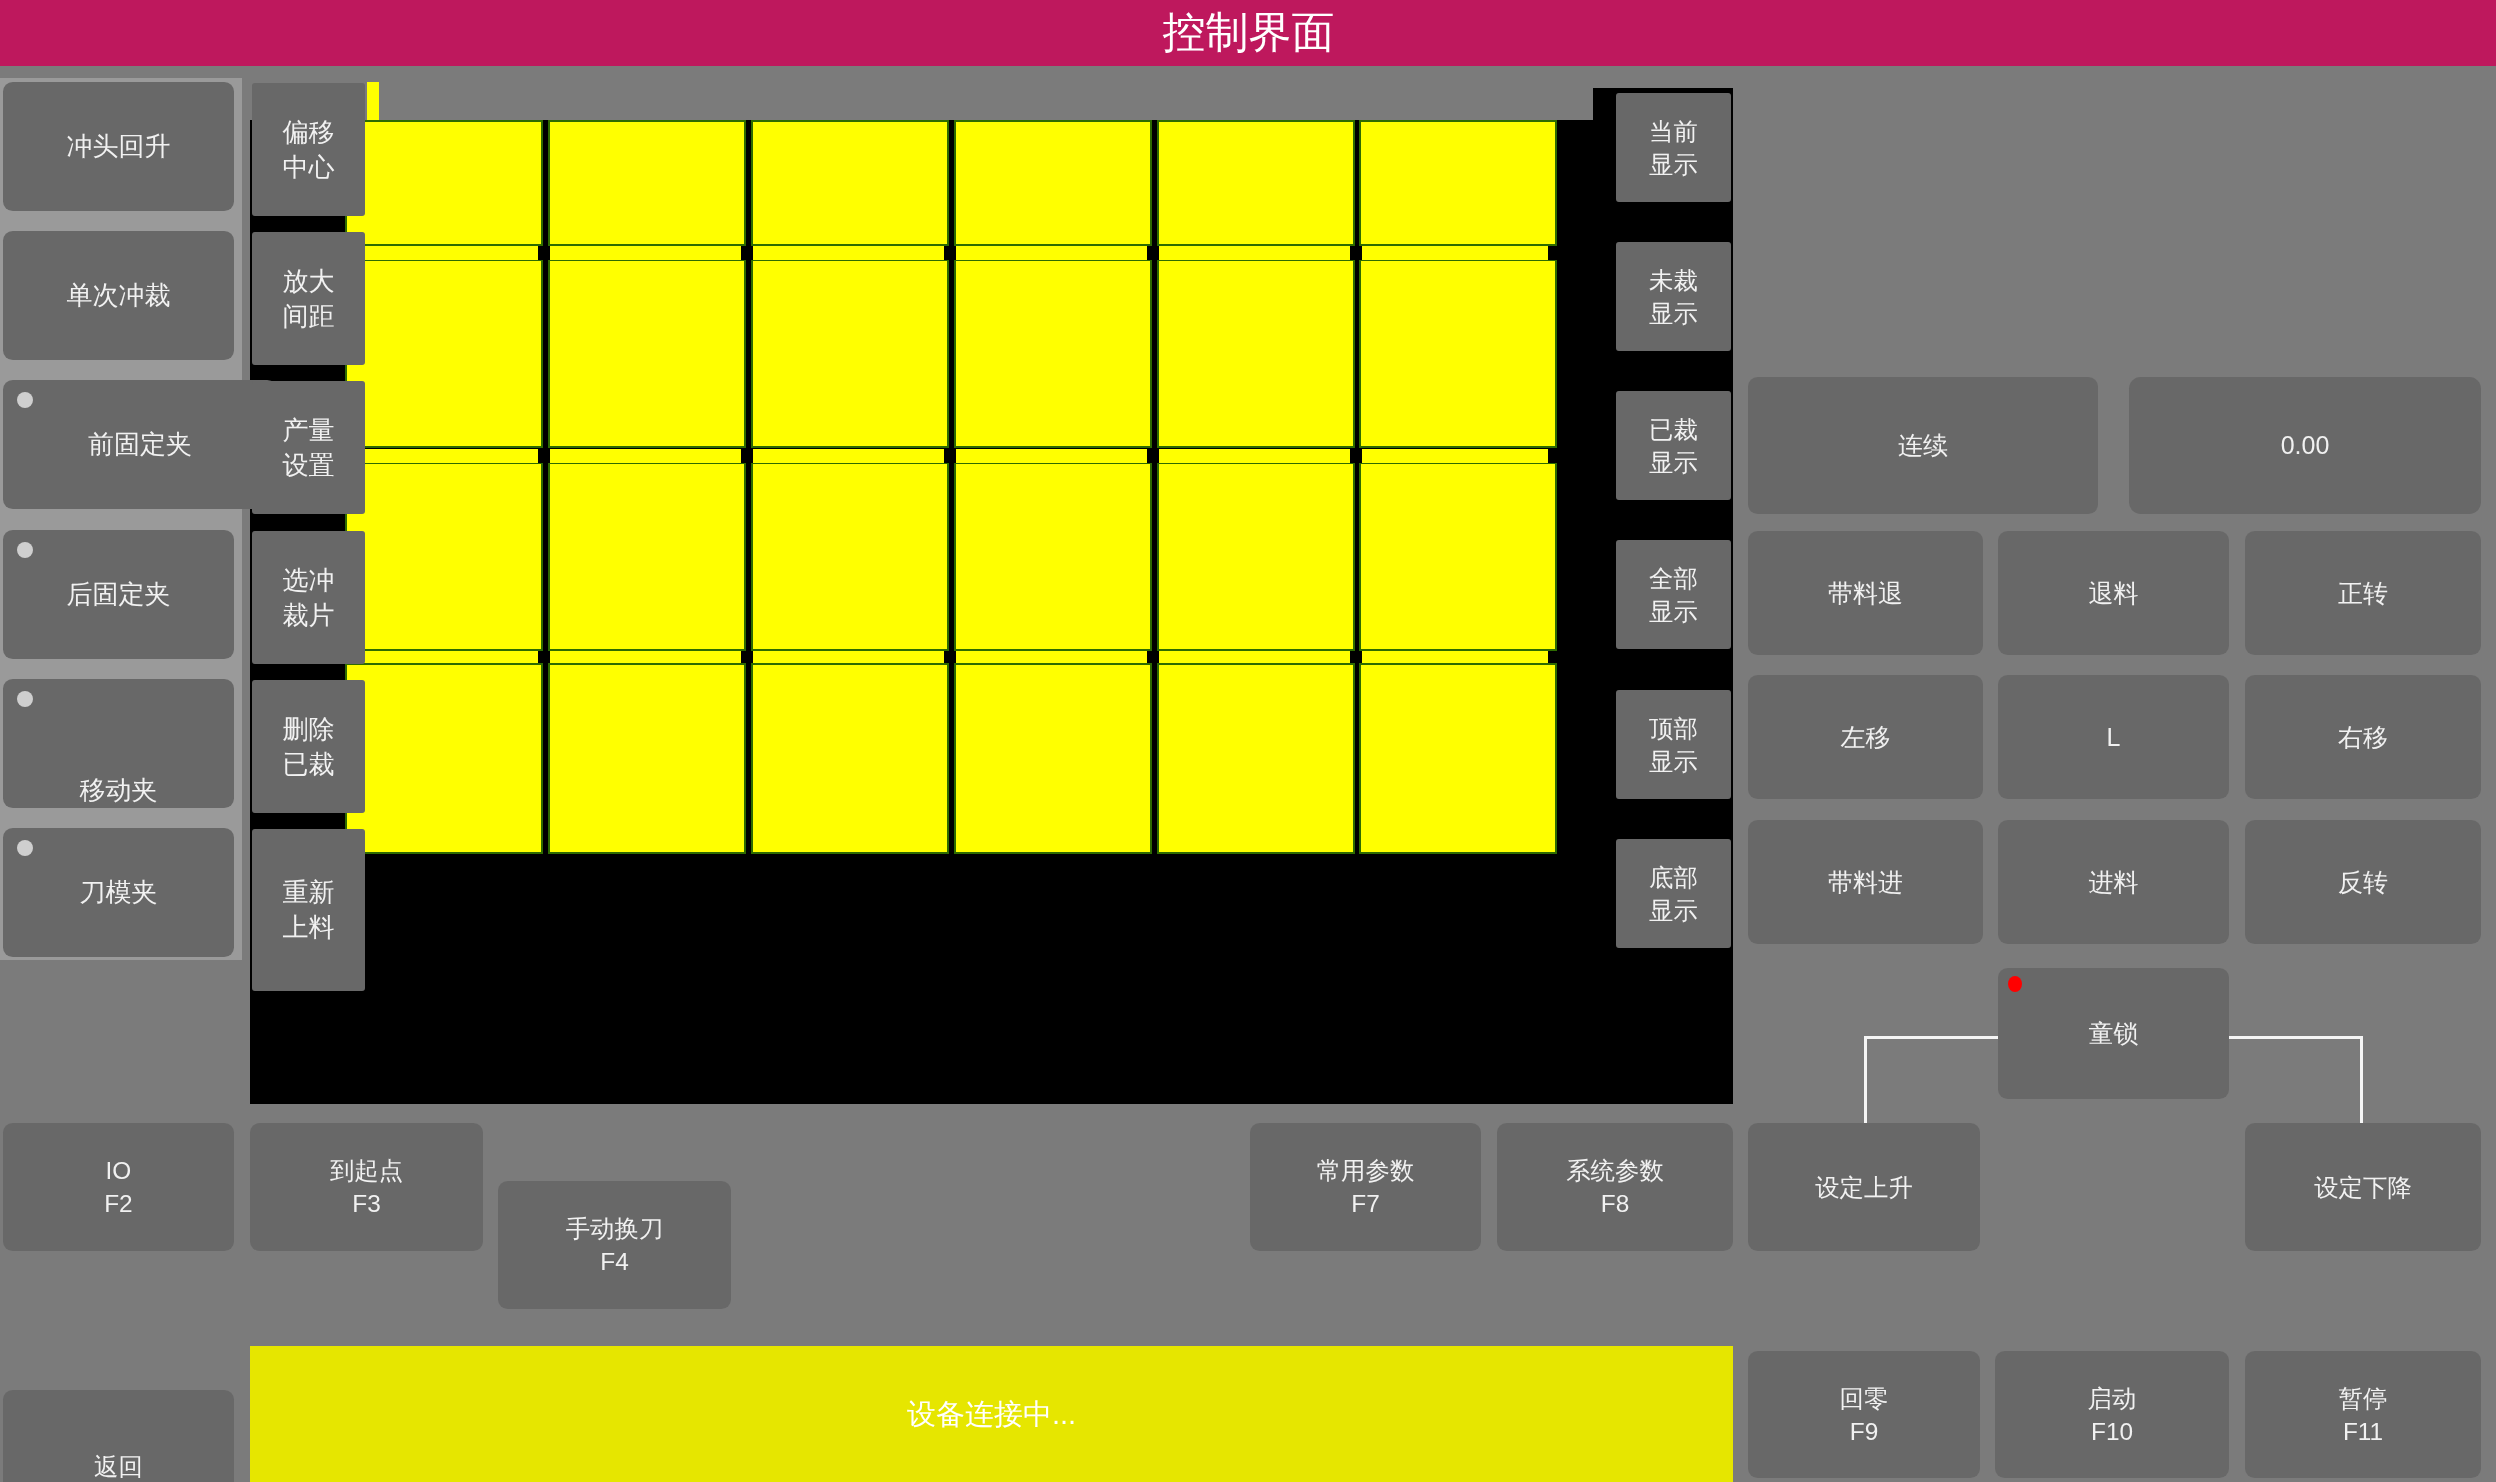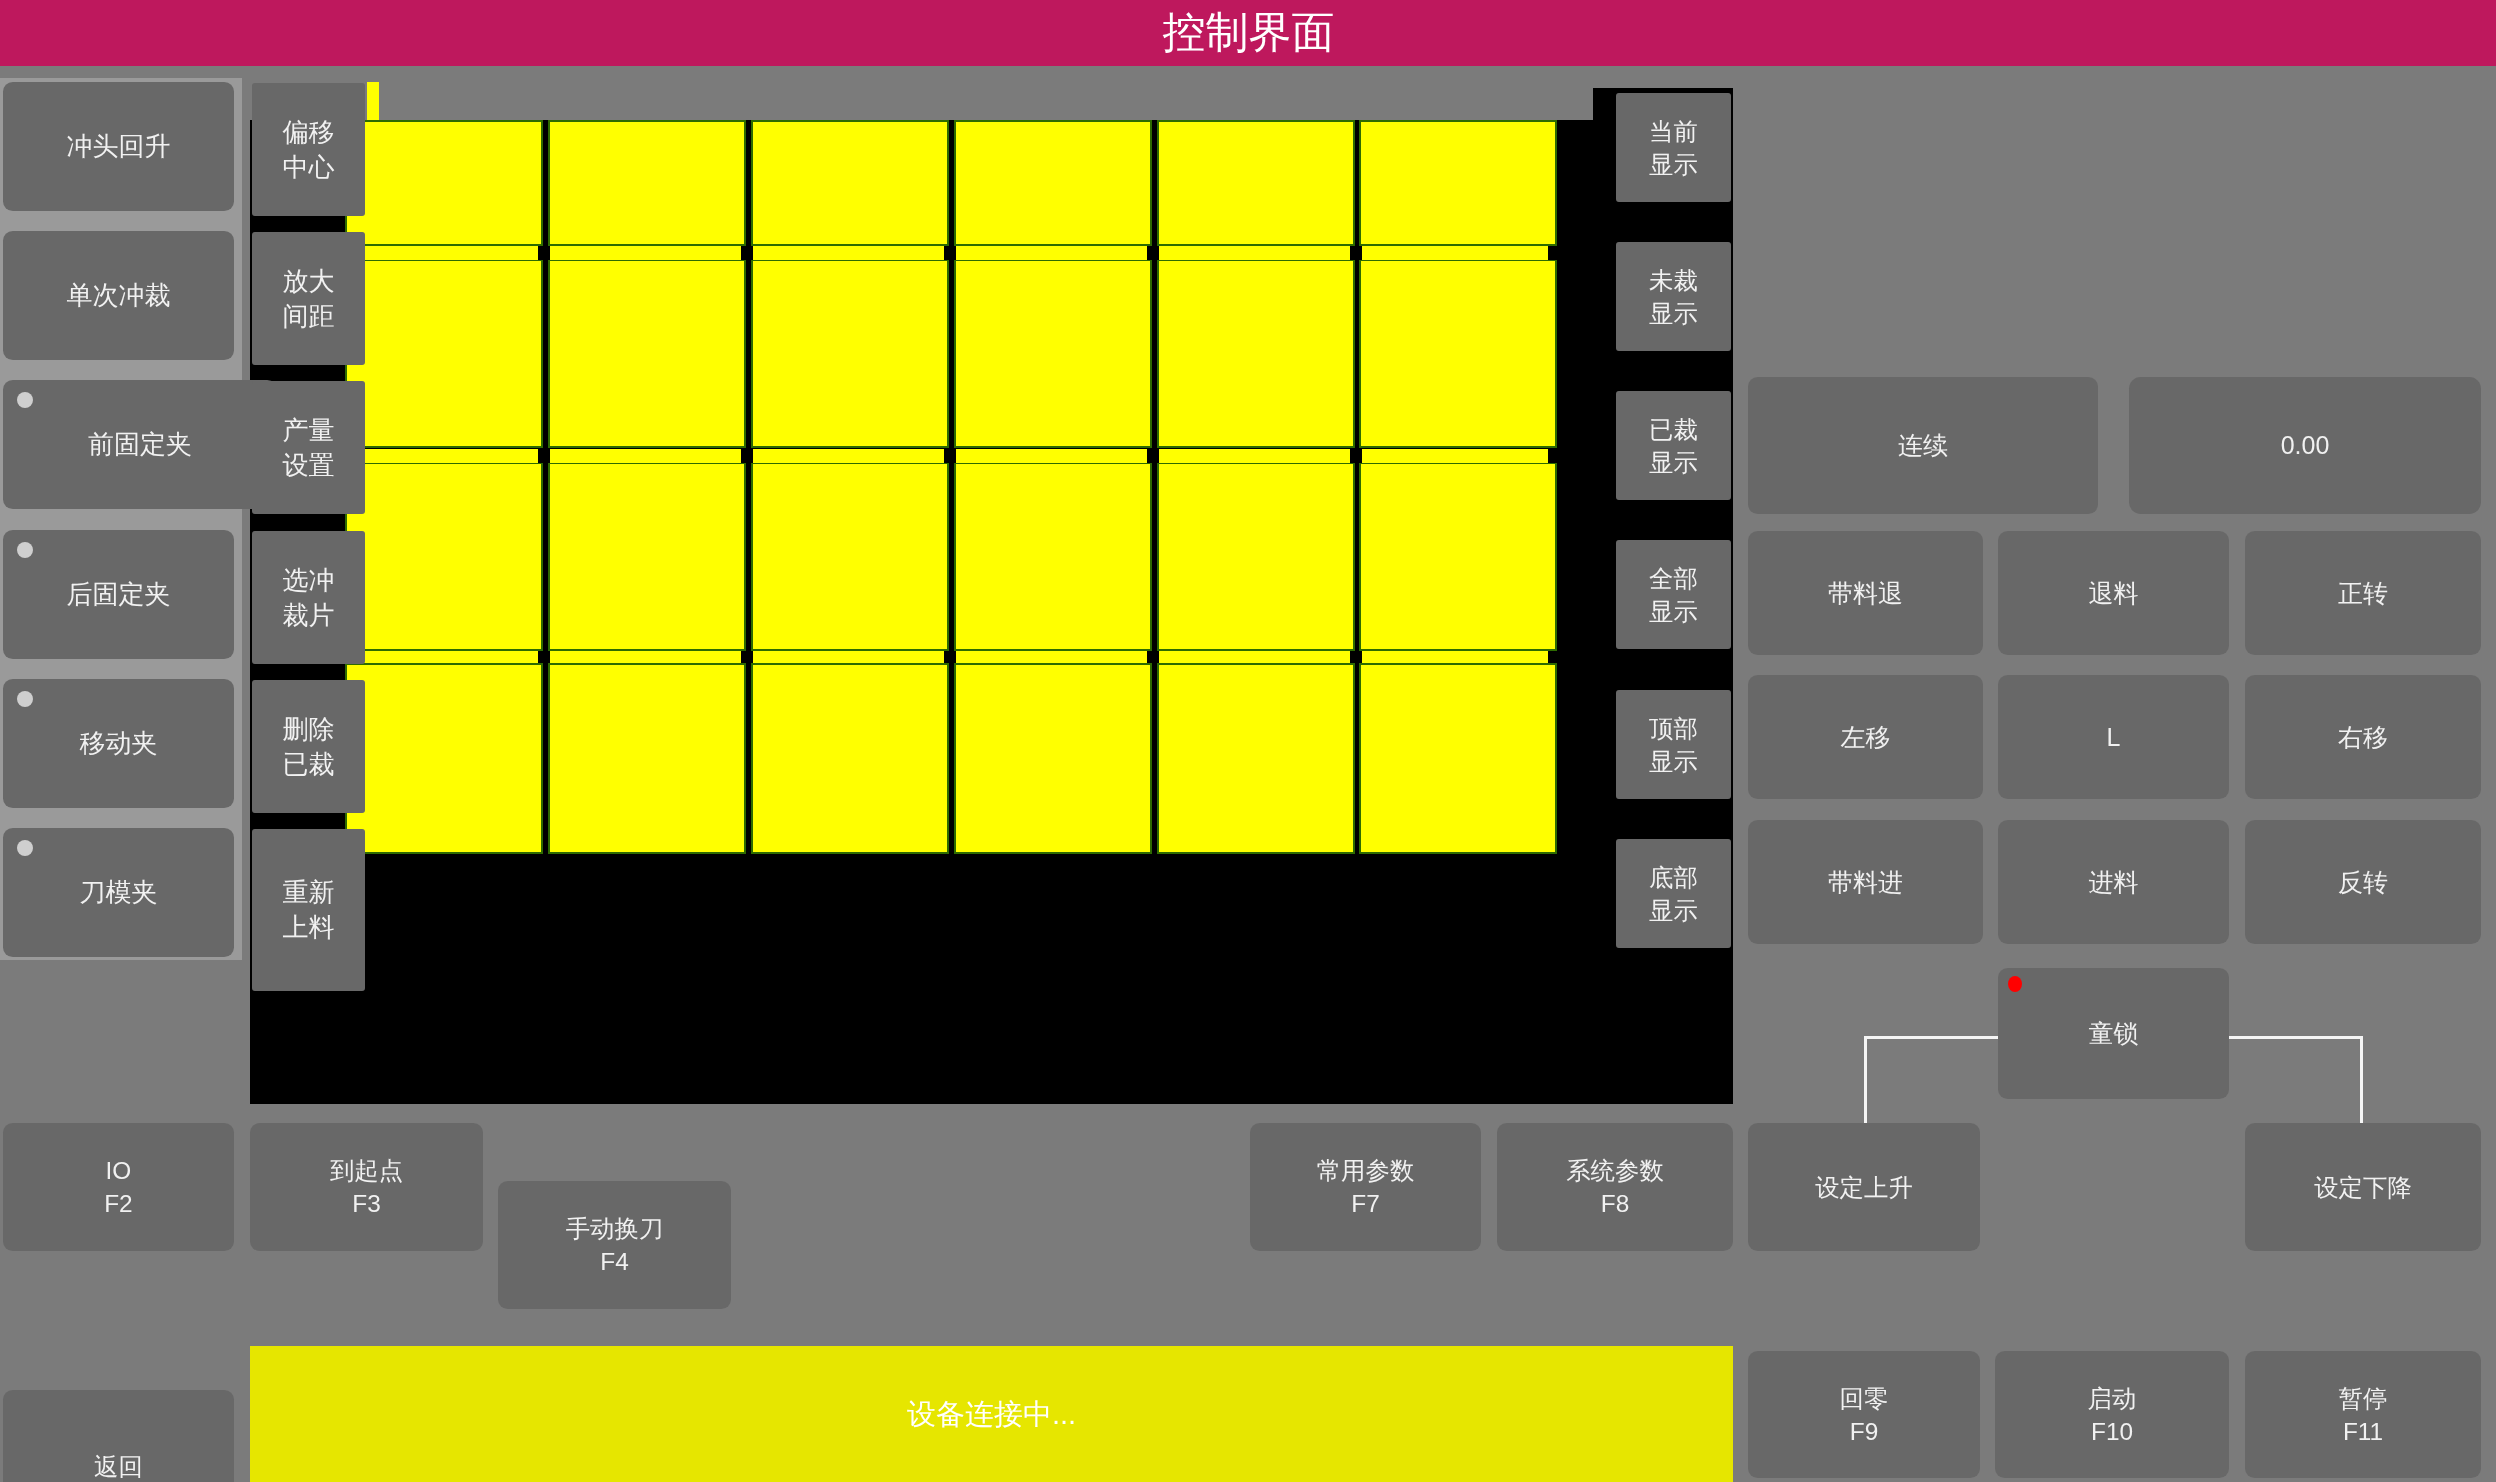--- a/index.html
+++ b/index.html
@@ -104,7 +104,7 @@
         <span class="ind-dot"></span>
         <span>后固定夹</span>
       </div>
-      <div class="btn fs27" style="left: 2.9px; top: 679px; width: 231px; height: 129px;">
+      <div class="btn fs27" style="left: 2.9px; top: 679px; width: 231px; height: 129px; justify-content: flex-end;">
         <span class="ind-dot"></span>
         <span>移动夹</span>
       </div>

